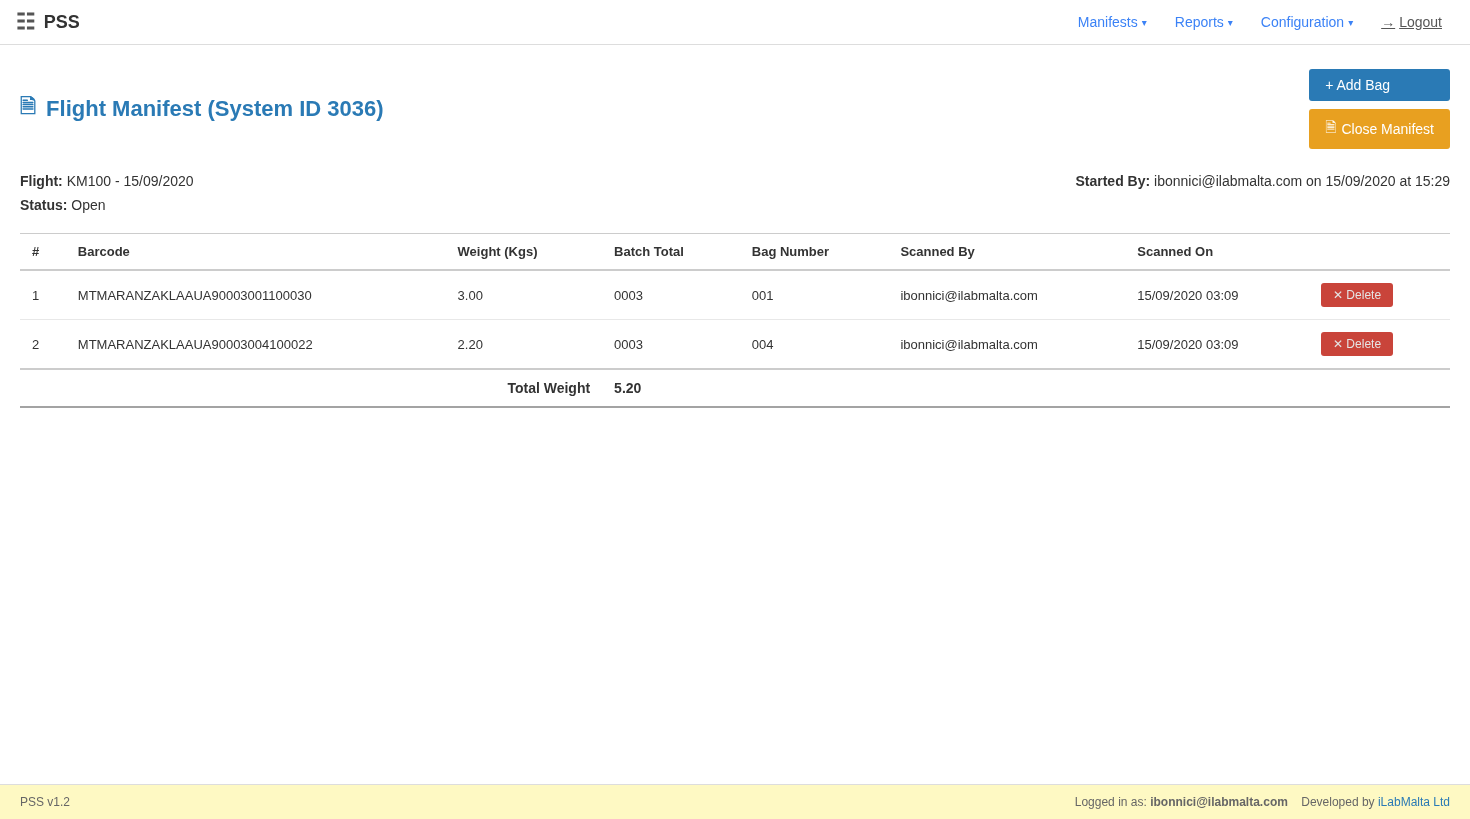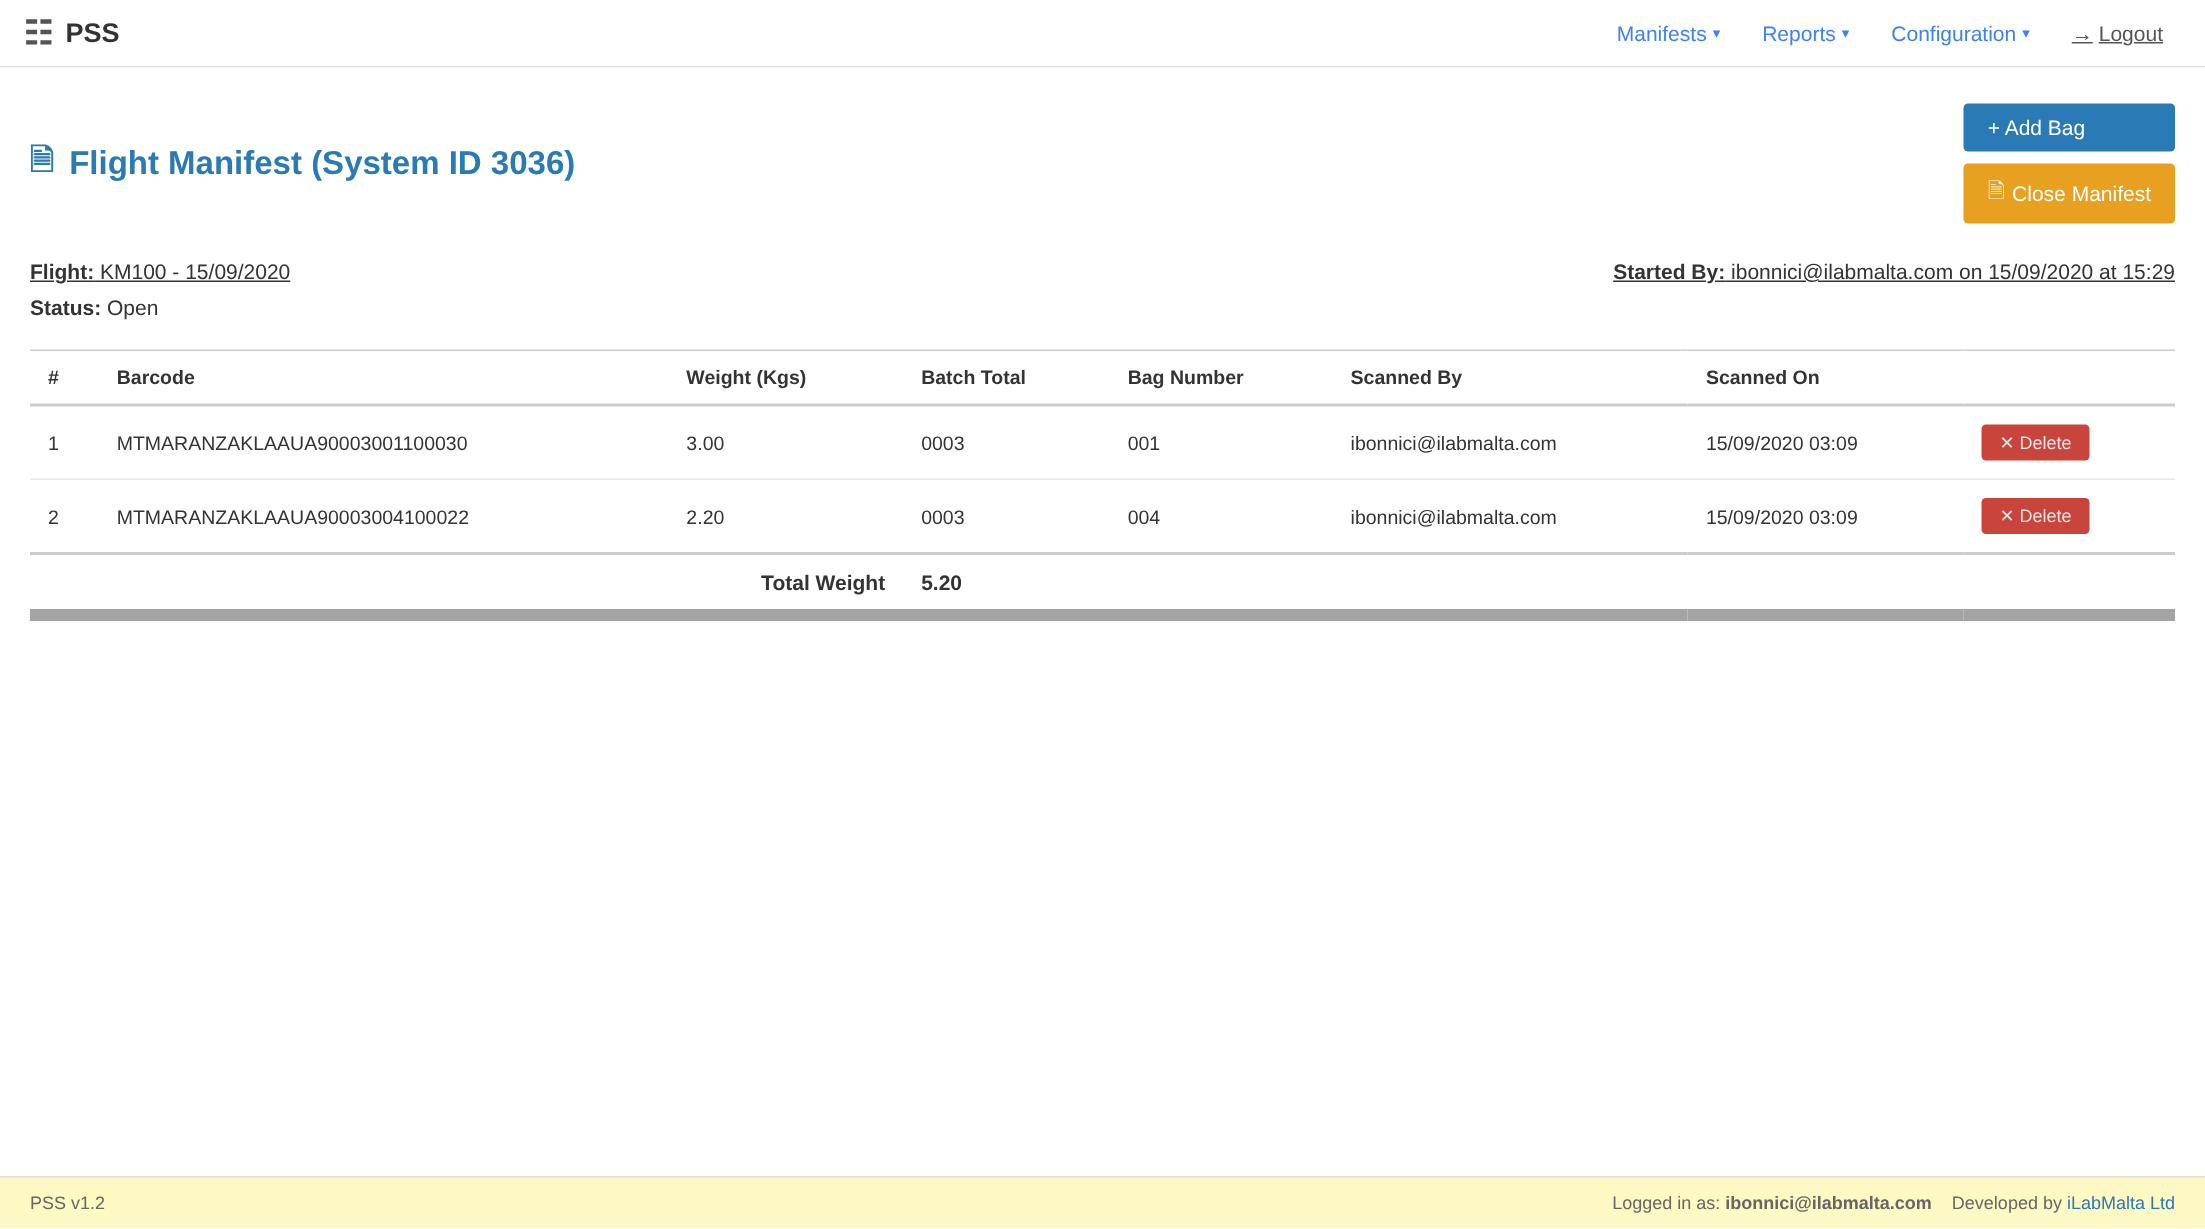--- a/index.html
+++ b/index.html
@@ -126,7 +126,6 @@
       justify-content: space-between;
       align-items: center;
       margin-bottom: 8px;
-      text-decoration: underline;
     }
     .flight-label {
       font-weight: bold;

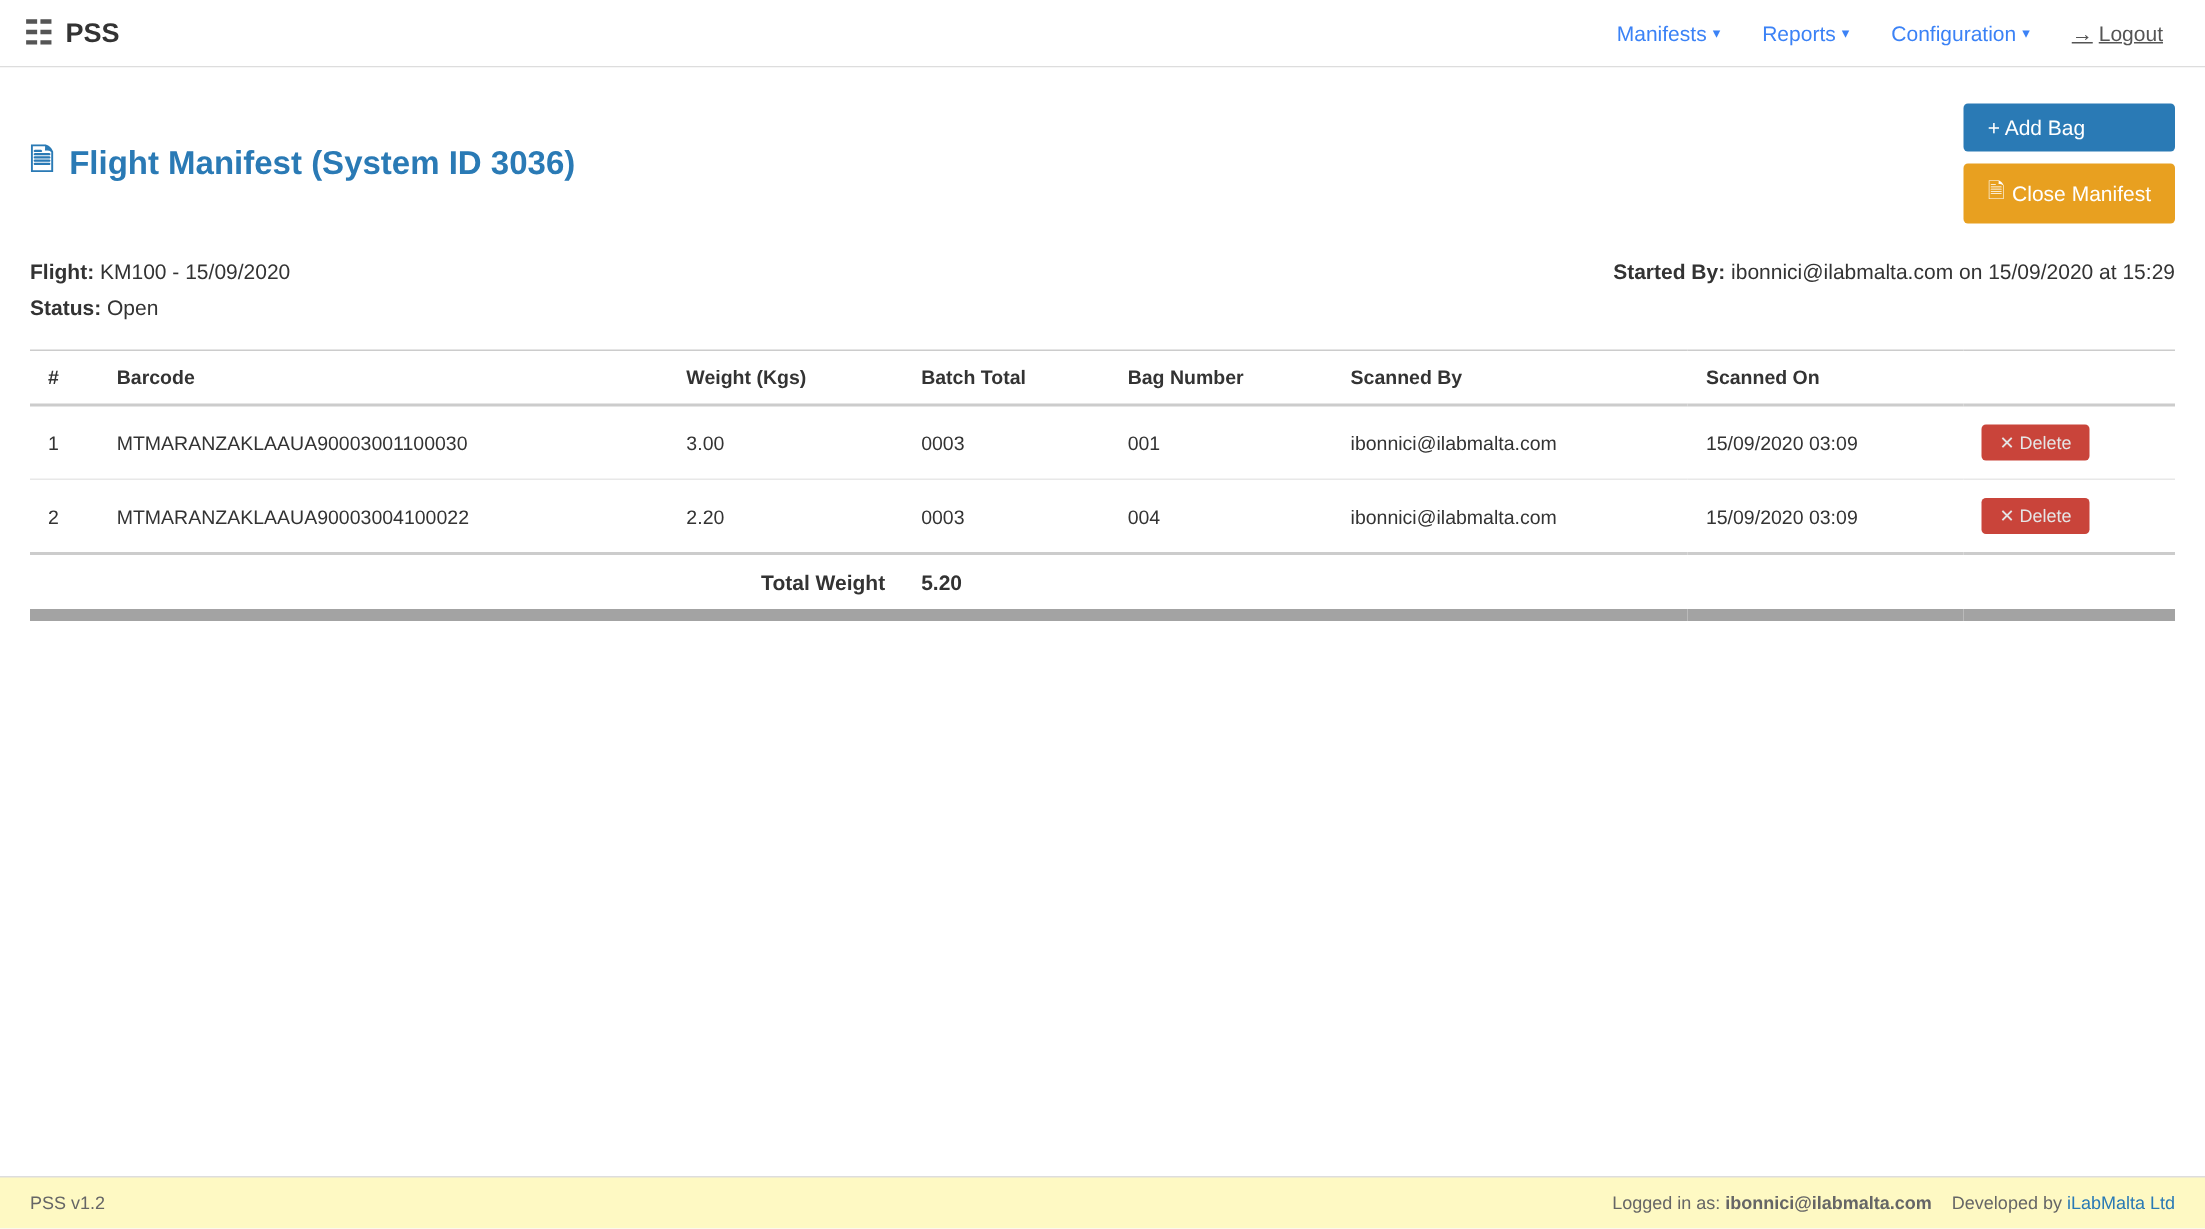--- a/index.html
+++ b/index.html
@@ -161,7 +161,7 @@
     }
     .manifest-table tfoot tr {
       border-top: 2px solid #ccc;
-      border-bottom: 8px solid #a3a3a3;
+      border-bottom: 2px solid #a3a3a3;
     }
     .manifest-table tfoot td {
       padding: 10px 12px;

